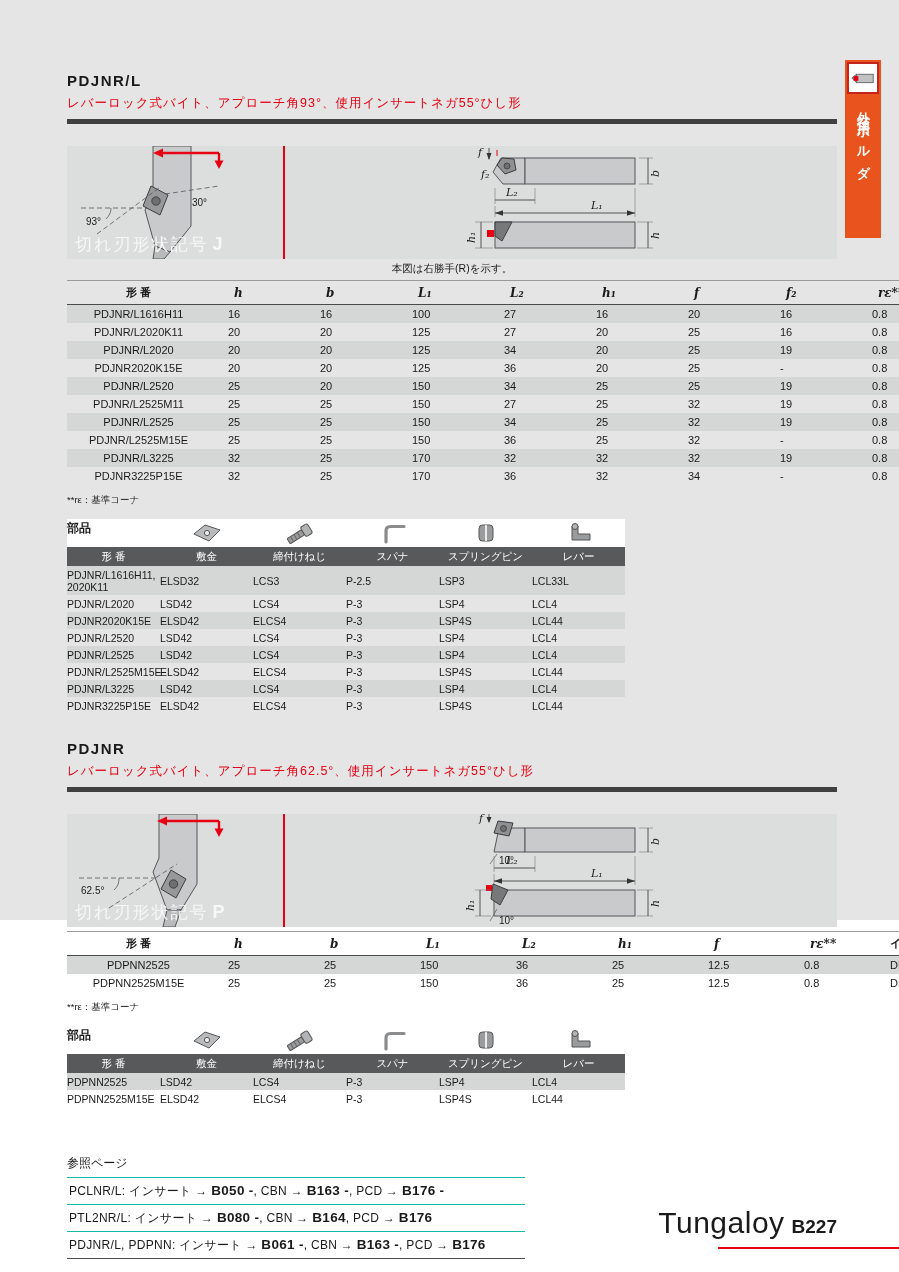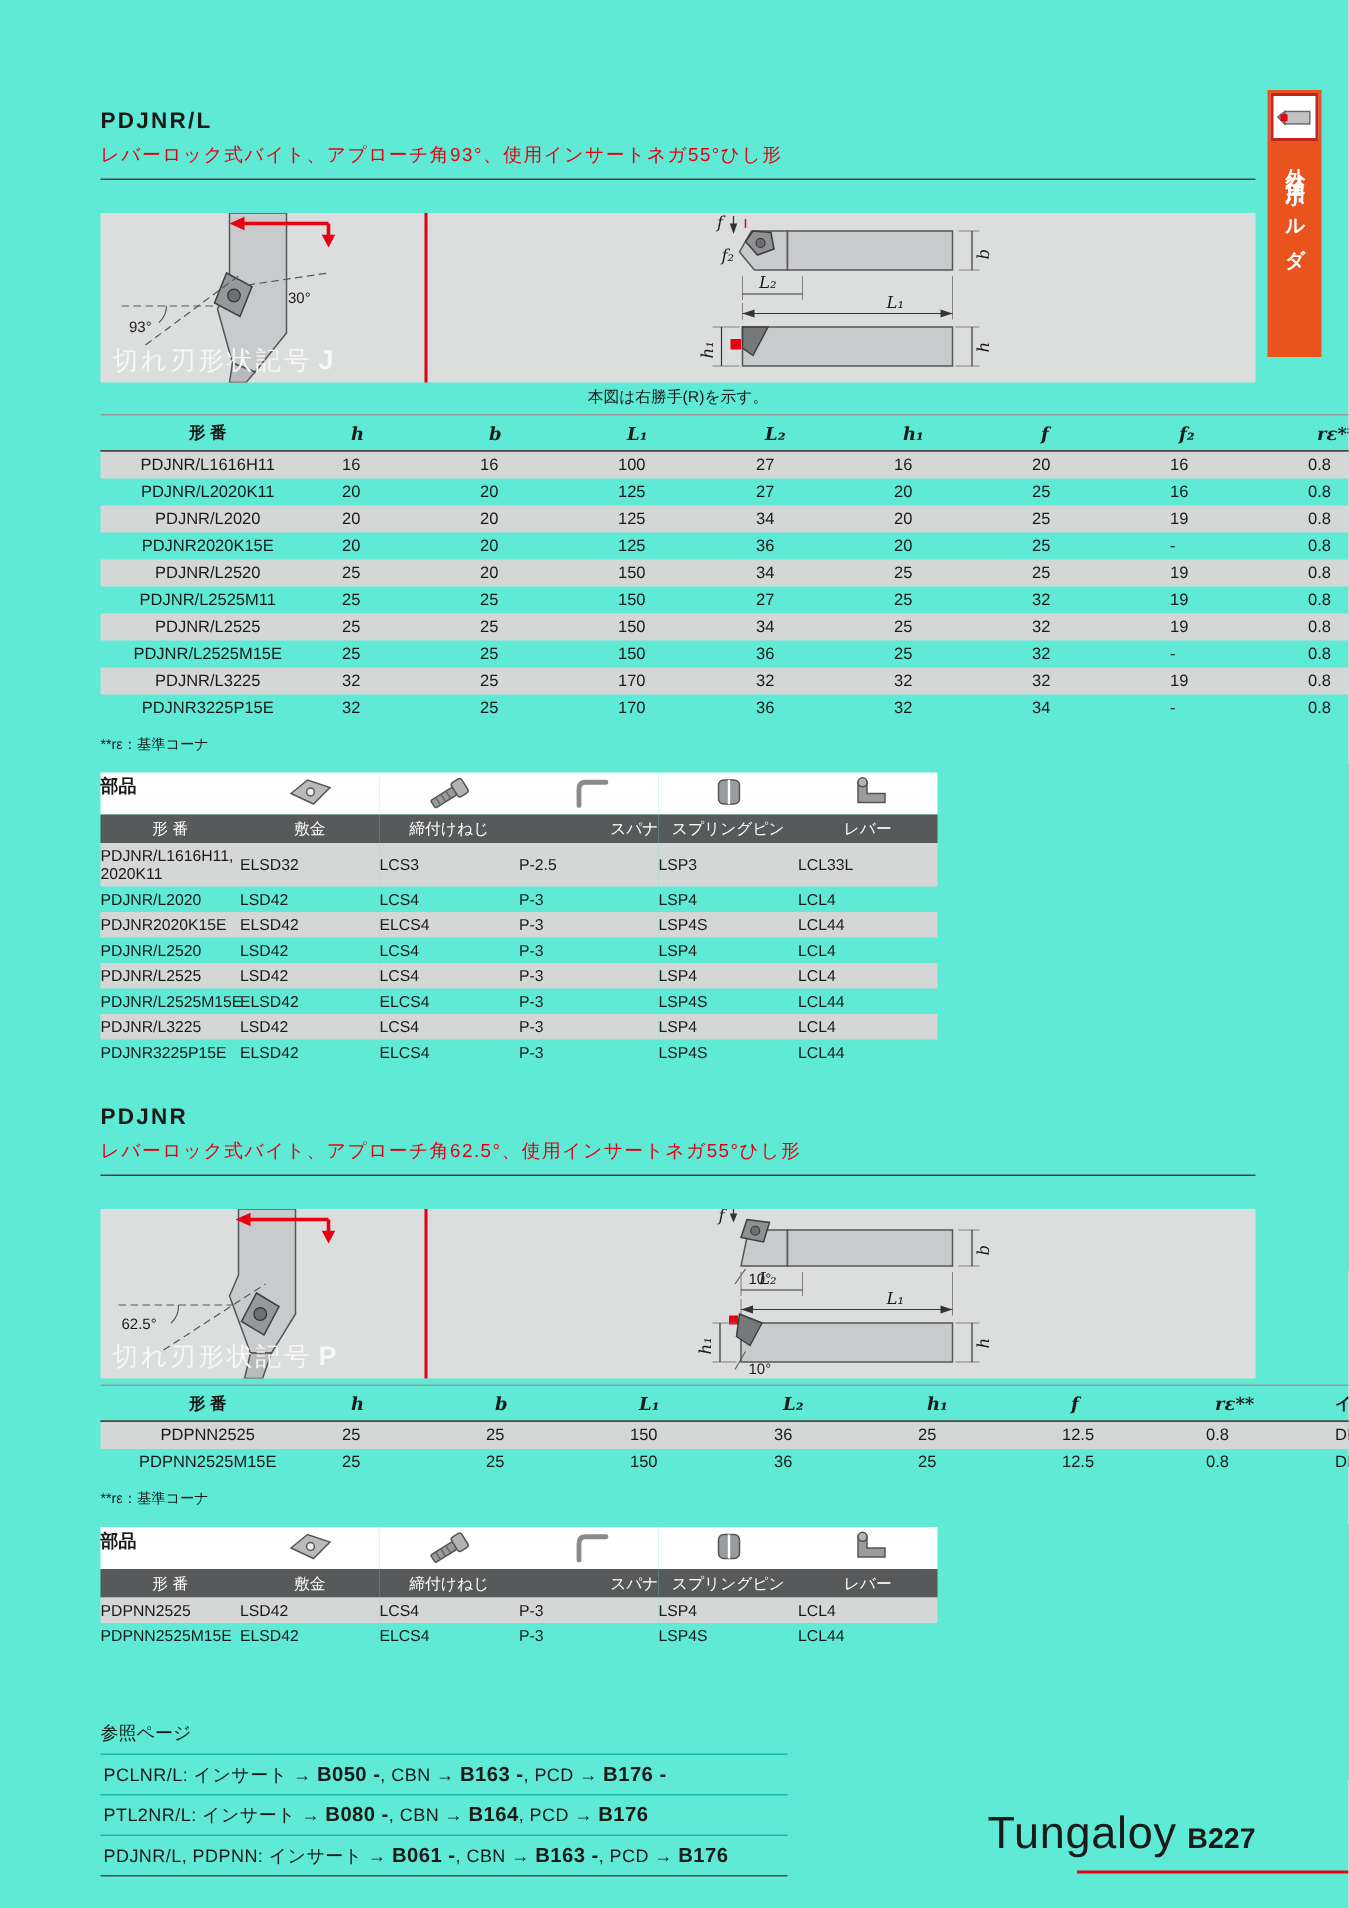--- a/index.html
+++ b/index.html
@@ -4,7 +4,7 @@
 <style>
   html,body{margin:0;padding:0;}
   body{width:899px;height:1272px;background:#fff;font-family:"Liberation Sans",sans-serif;color:#1a1a1a;position:relative;overflow:hidden;}
-  .page{position:relative;width:899px;height:1272px;background:#5eead4;}
+  .page{position:relative;width:899px;height:920px;background:#e5e5e5;}
   .content{position:absolute;left:67px;top:0;width:770px;}
 
   .sec-title{margin-top:0;font-size:15px;font-weight:bold;letter-spacing:1.5px;}

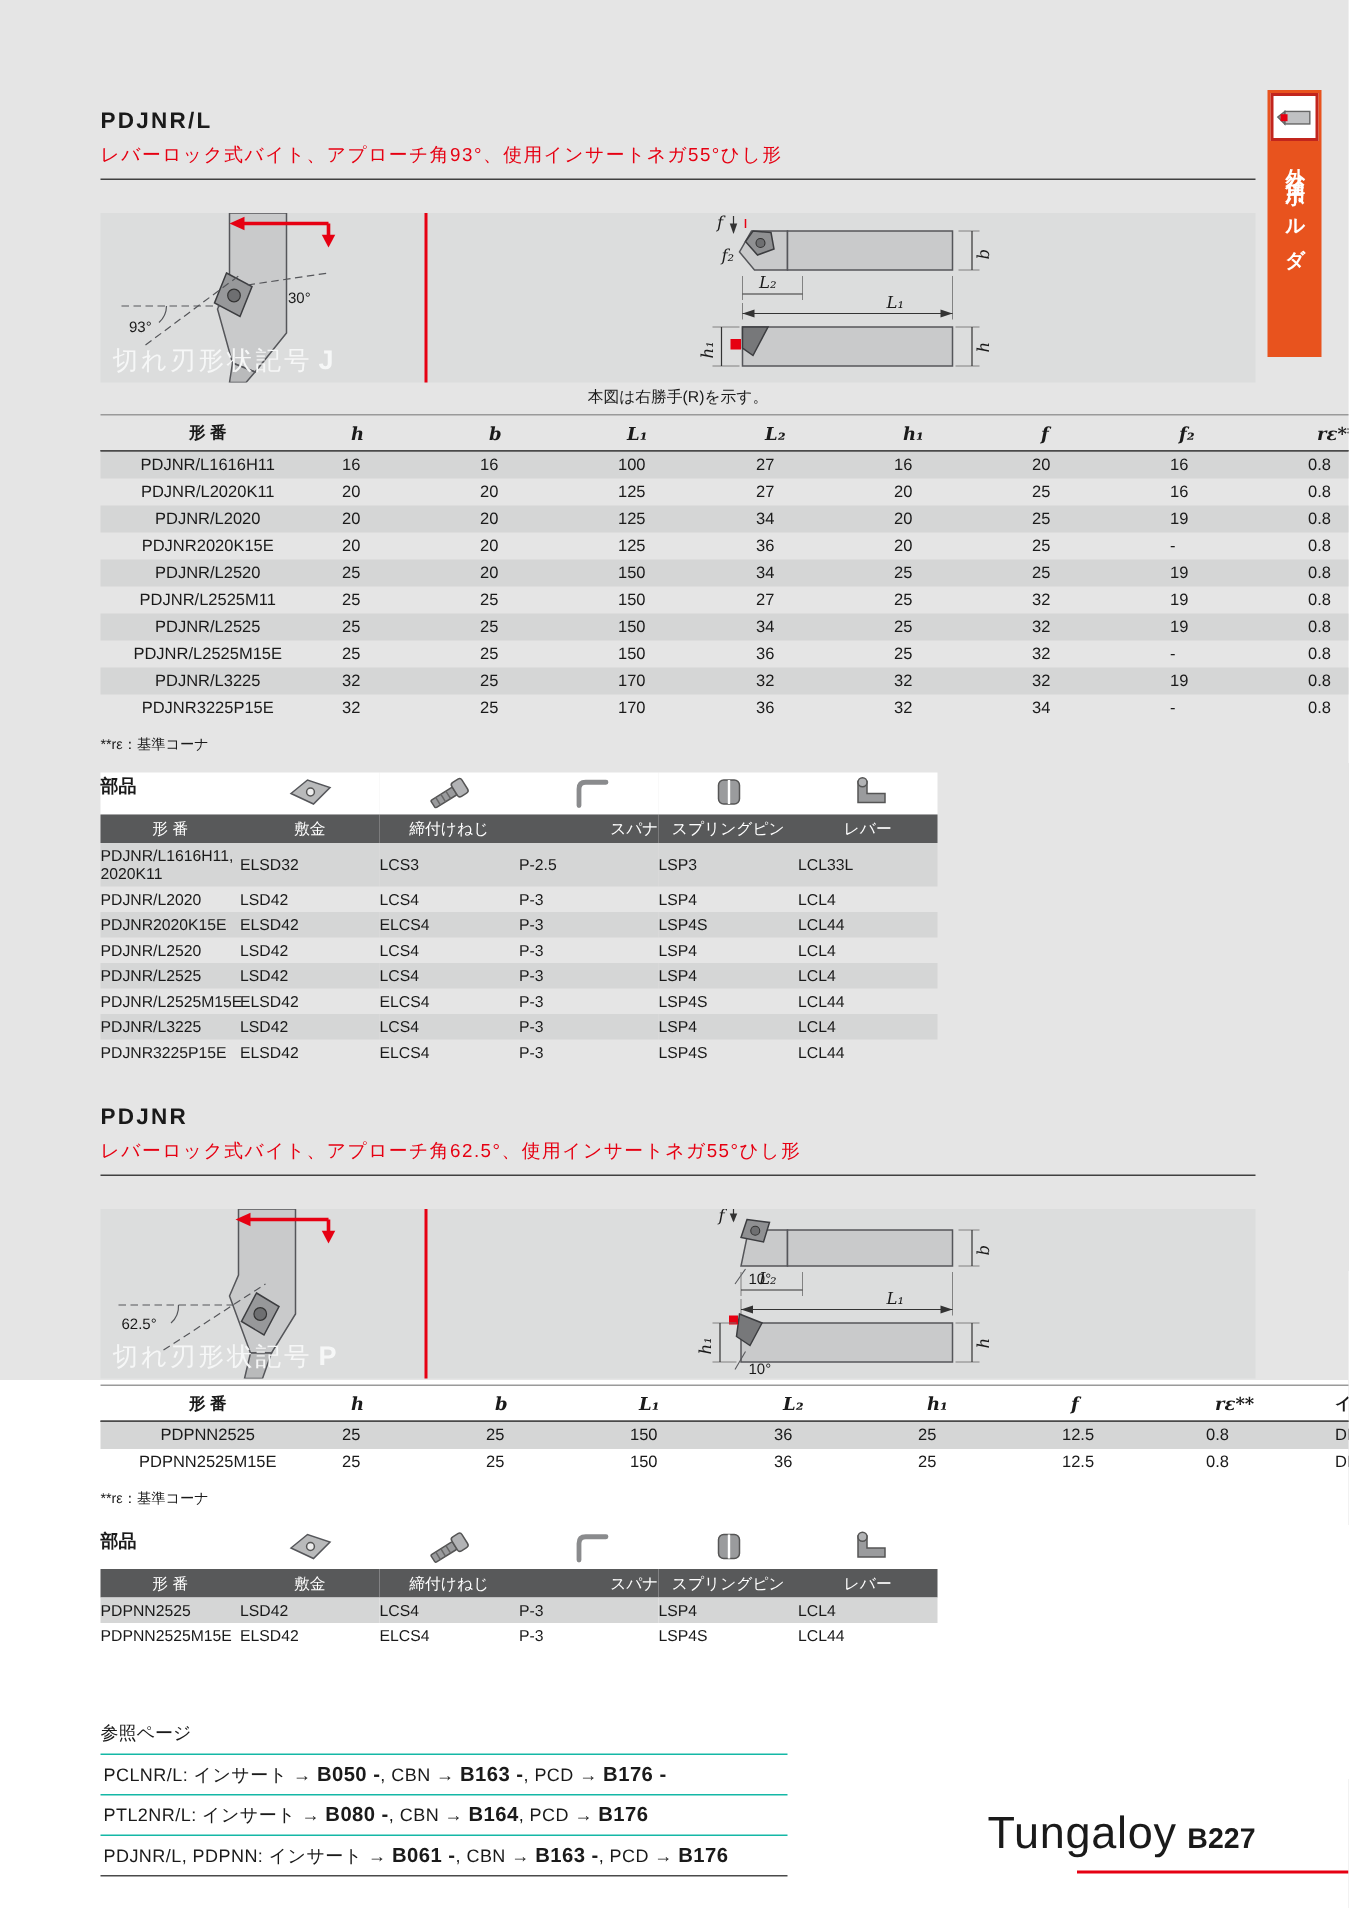--- a/index.html
+++ b/index.html
@@ -9,7 +9,7 @@
 
   .sec-title{margin-top:0;font-size:15px;font-weight:bold;letter-spacing:1.5px;}
   .first-title{padding-top:72px;}
-  .sec-sub{margin-top:6px;color:#e60012;font-size:12.5px;letter-spacing:1px;padding-bottom:7px;border-bottom:1px solid #404040;}
+  .sec-sub{margin-top:6px;color:#e60012;font-size:12.5px;letter-spacing:1px;padding-bottom:7px;border-bottom:5px solid #404040;}
 
   .diagram-strip{display:flex;margin-top:22px;height:113px;}
   .diagram-left{width:216px;background:#dcdddd;position:relative;flex:none;}

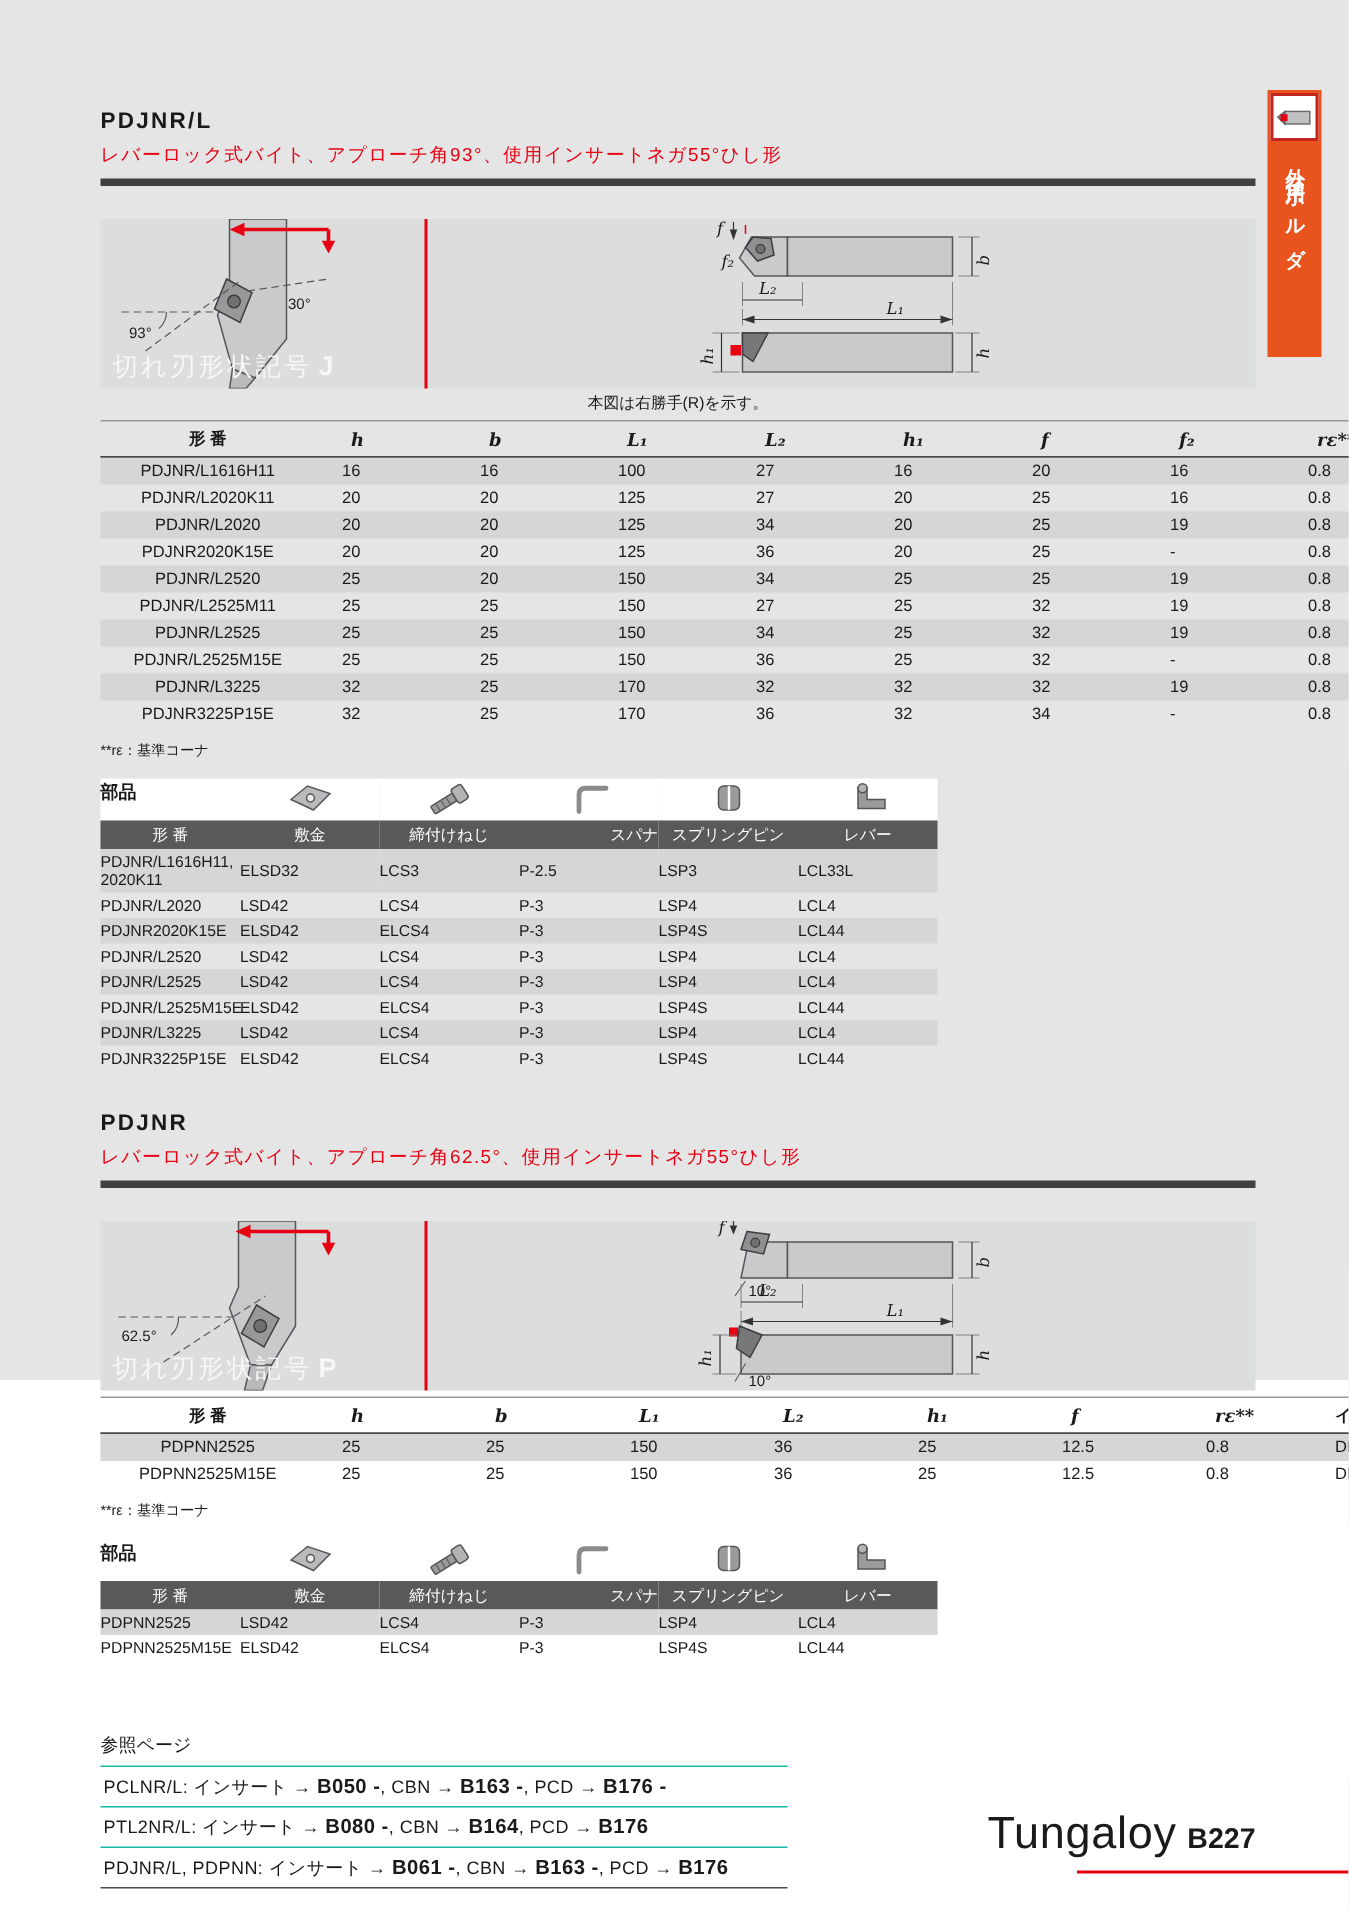--- a/index.html
+++ b/index.html
@@ -38,7 +38,7 @@
   .parts tbody td{padding:2.5px 0;text-align:left;}
   .parts tbody tr:nth-child(odd) td{background:#d5d6d6;}
   .parts .head-row th:nth-child(1){width:158px;} .parts .head-row th:nth-child(2){width:80px;}
-  .parts .head-row th:nth-child(3){width:90px;} .parts .head-row th:nth-child(4){width:62px;text-align:right;}
+  .parts .head-row th:nth-child(3){width:90px;} .parts .head-row th:nth-child(4){width:62px;}
   .parts .head-row th:nth-child(5){width:96px;} .parts .head-row th:nth-child(6){width:72px;}
 
   .sec2{margin-top:26px;}

